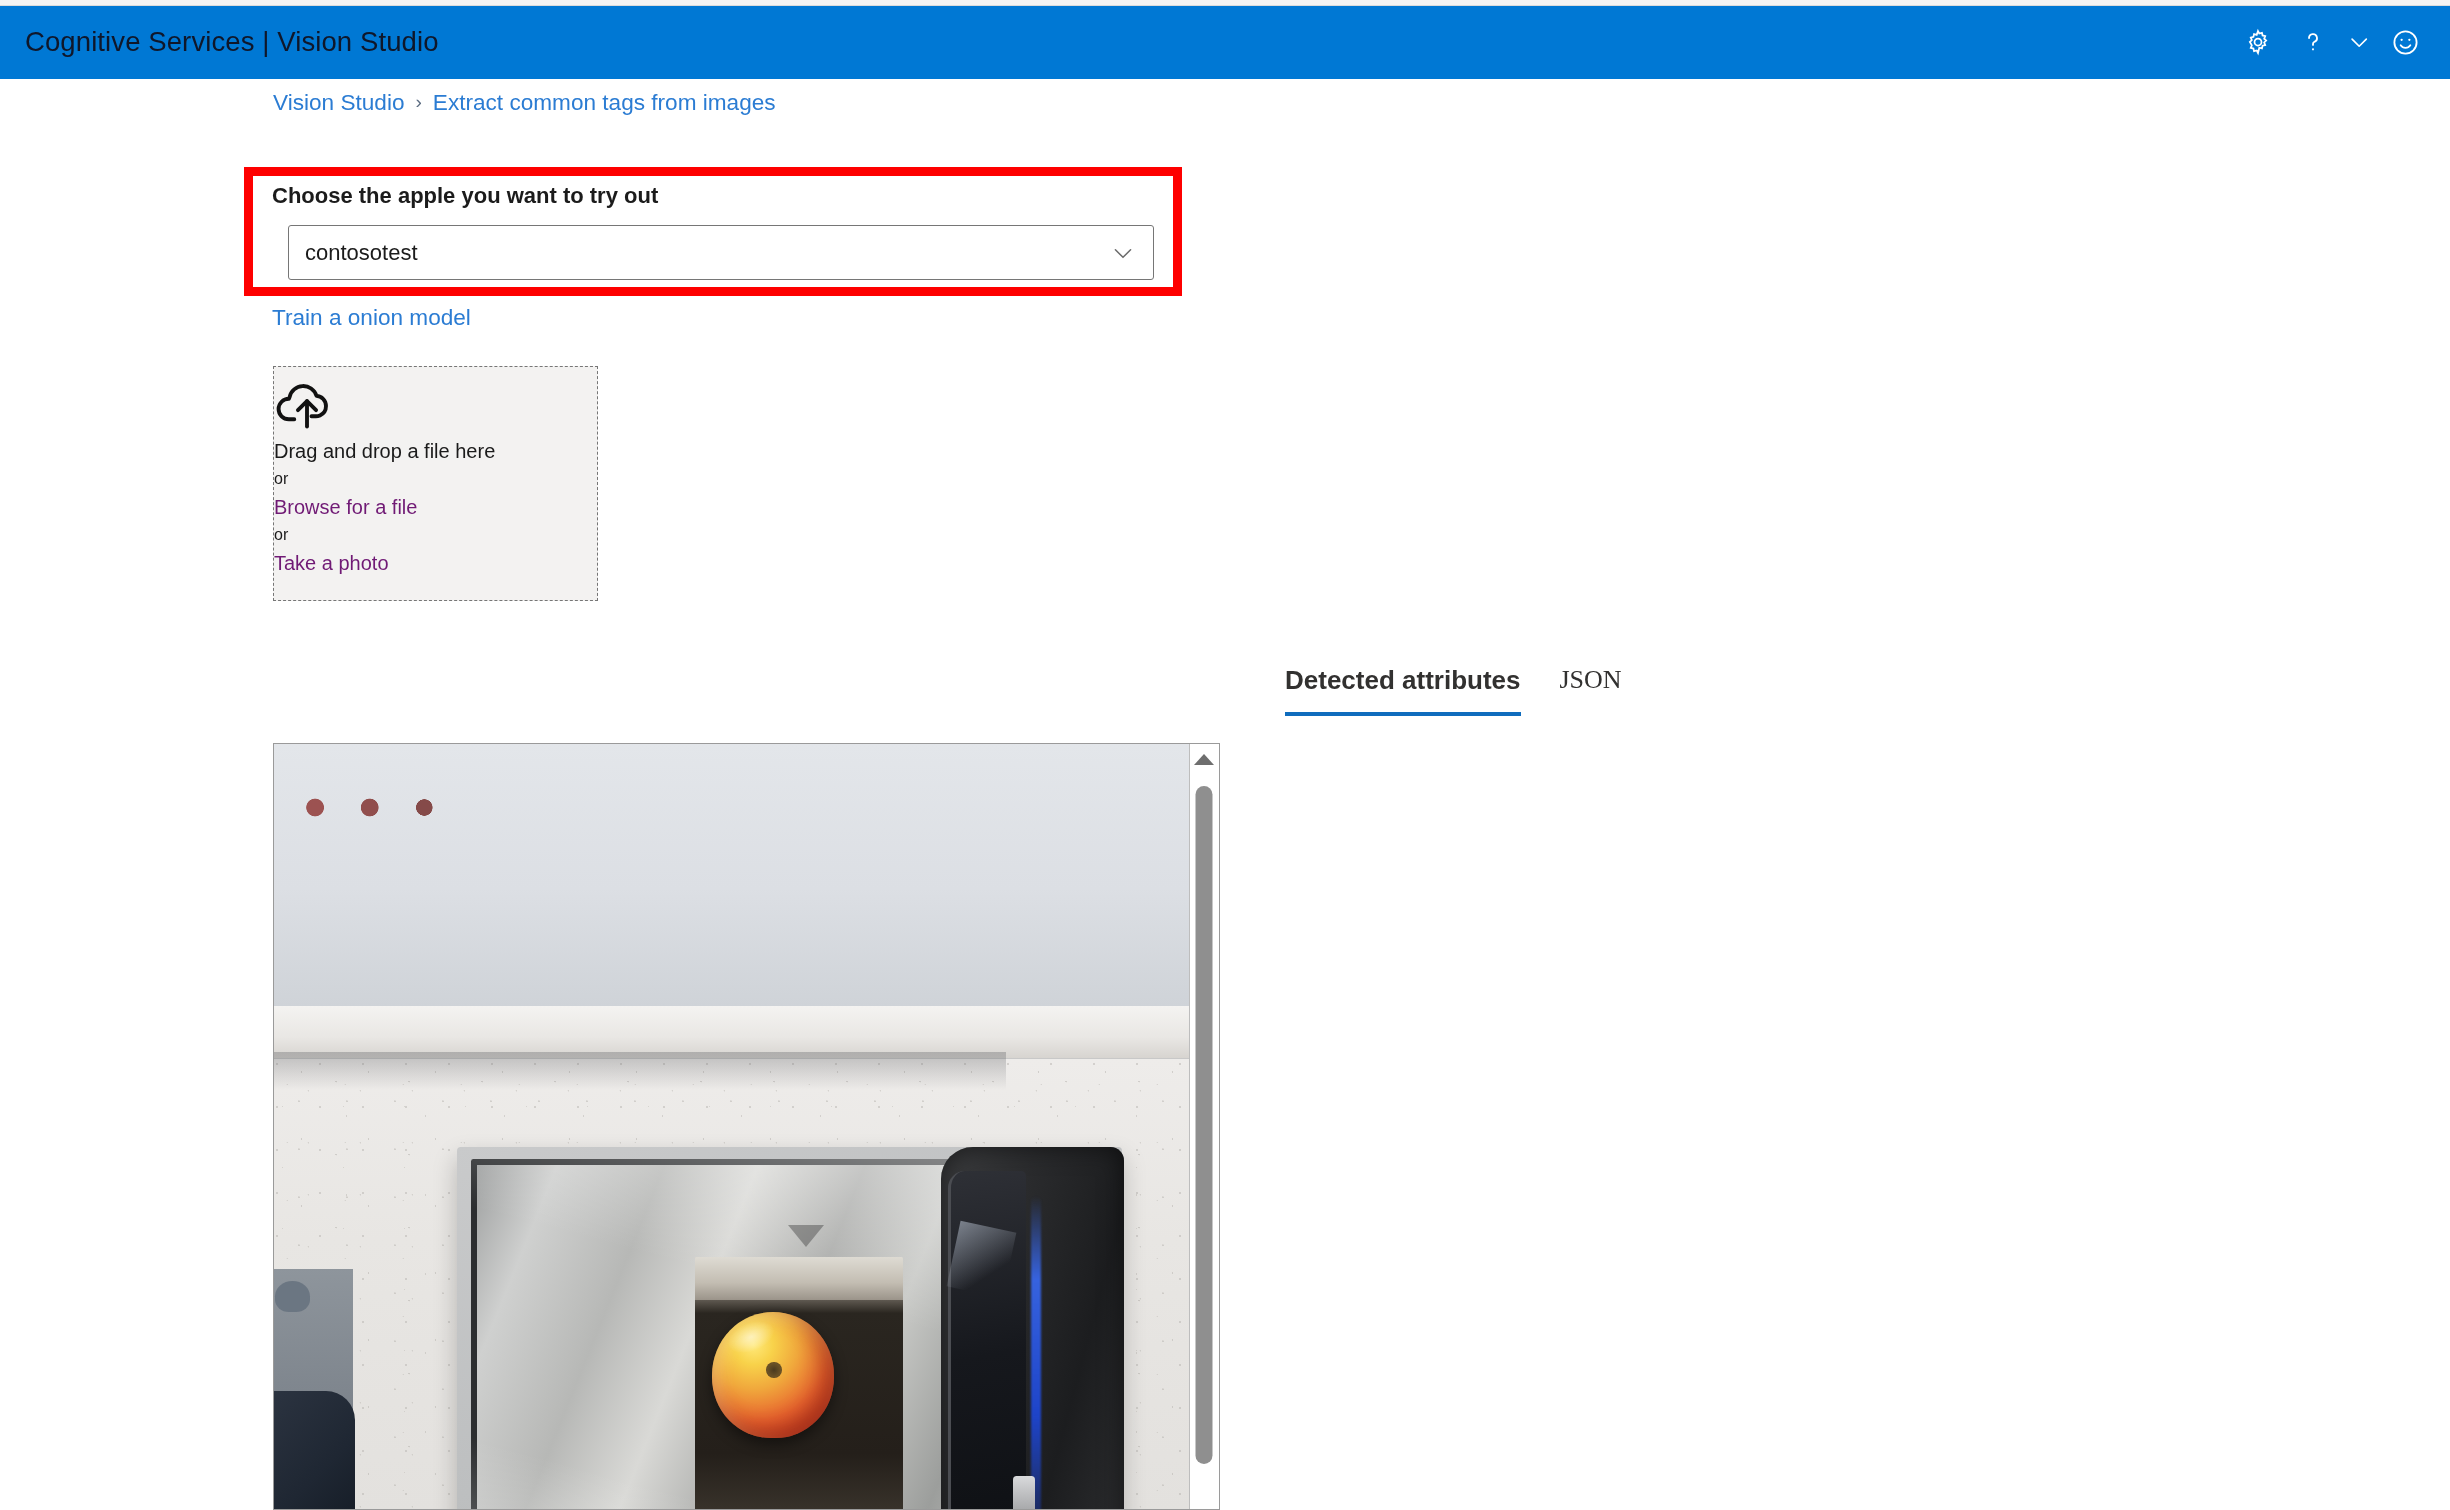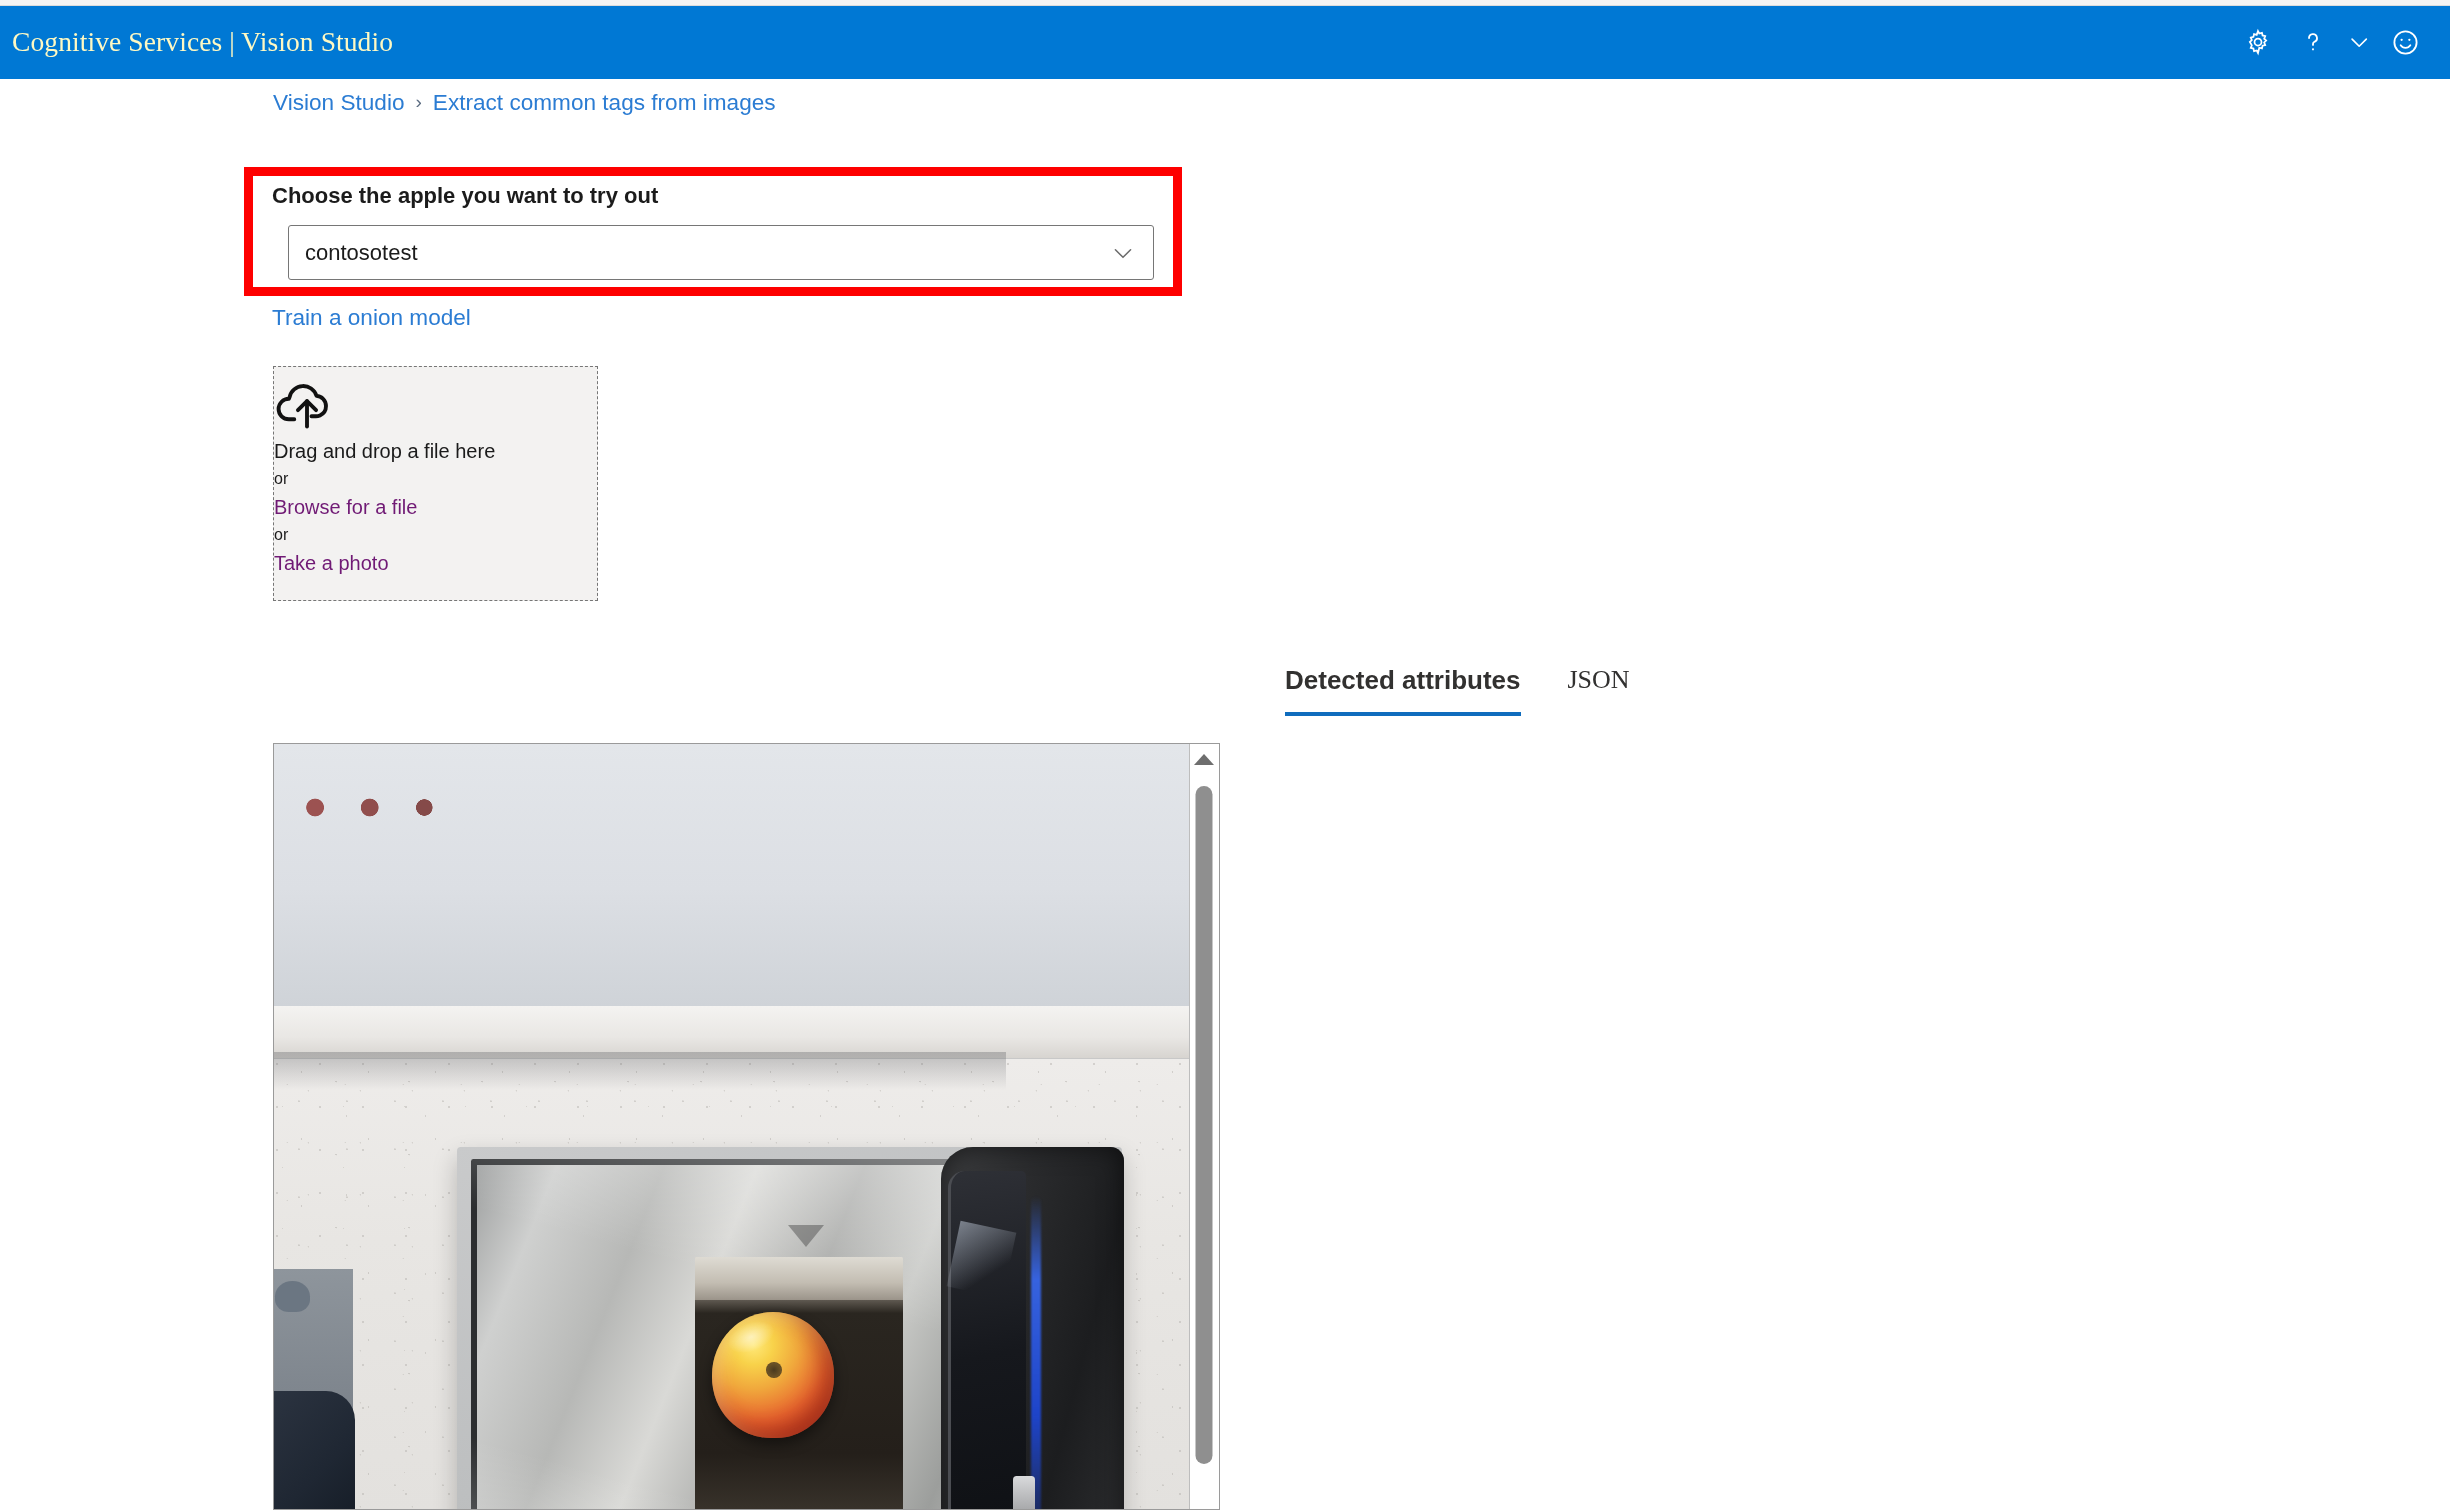--- a/index.html
+++ b/index.html
@@ -37,13 +37,12 @@
     align-items: center;
   }
   .header-title {
-    margin-left: 12px;
-    color: #fef9c3;
+    margin-left: 25px;
+    color: #0f172a;
     font-size: 27.5px;
     font-weight: 400;
     letter-spacing: 0.1px;
     white-space: nowrap;
-    font-family: Liberation Serif, serif;
   }
   .header-actions {
     position: absolute;

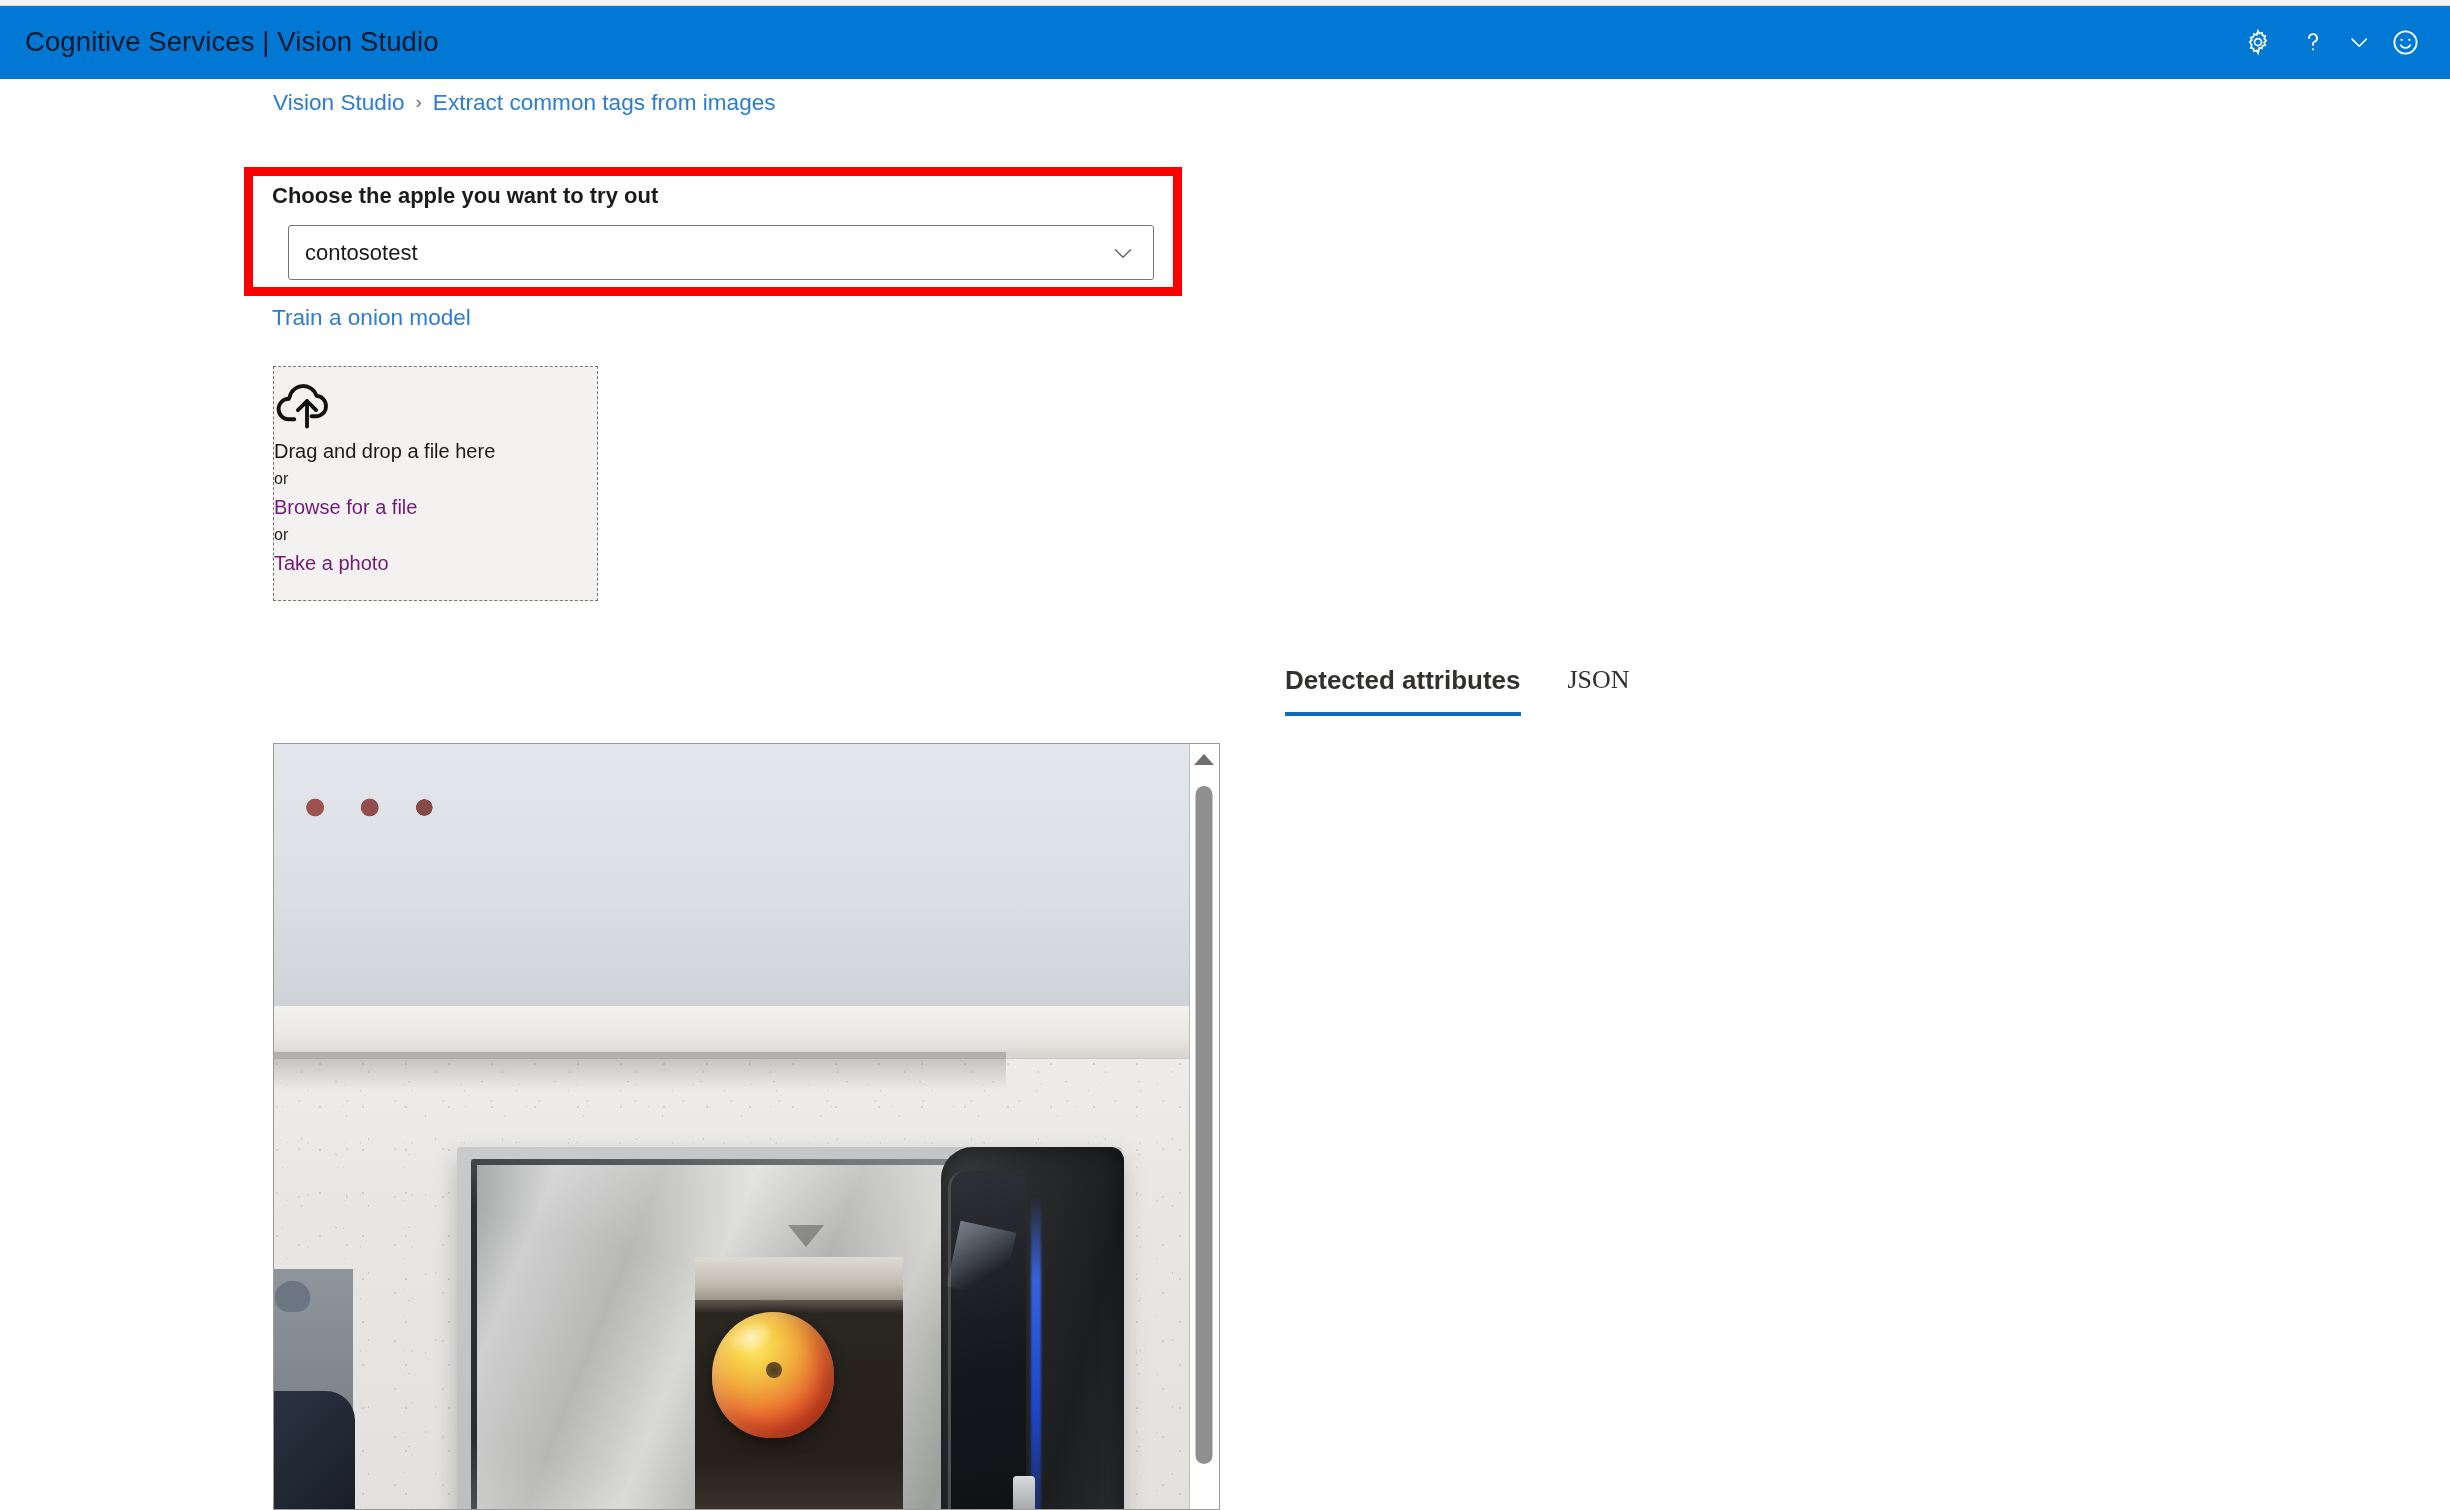--- a/index.html
+++ b/index.html
@@ -166,7 +166,7 @@
     left: 1285px; top: 665px;
     display: flex;
     align-items: flex-start;
-    gap: 8px;
+    gap: 0;
   }
   .tab {
     font-size: 26px;

